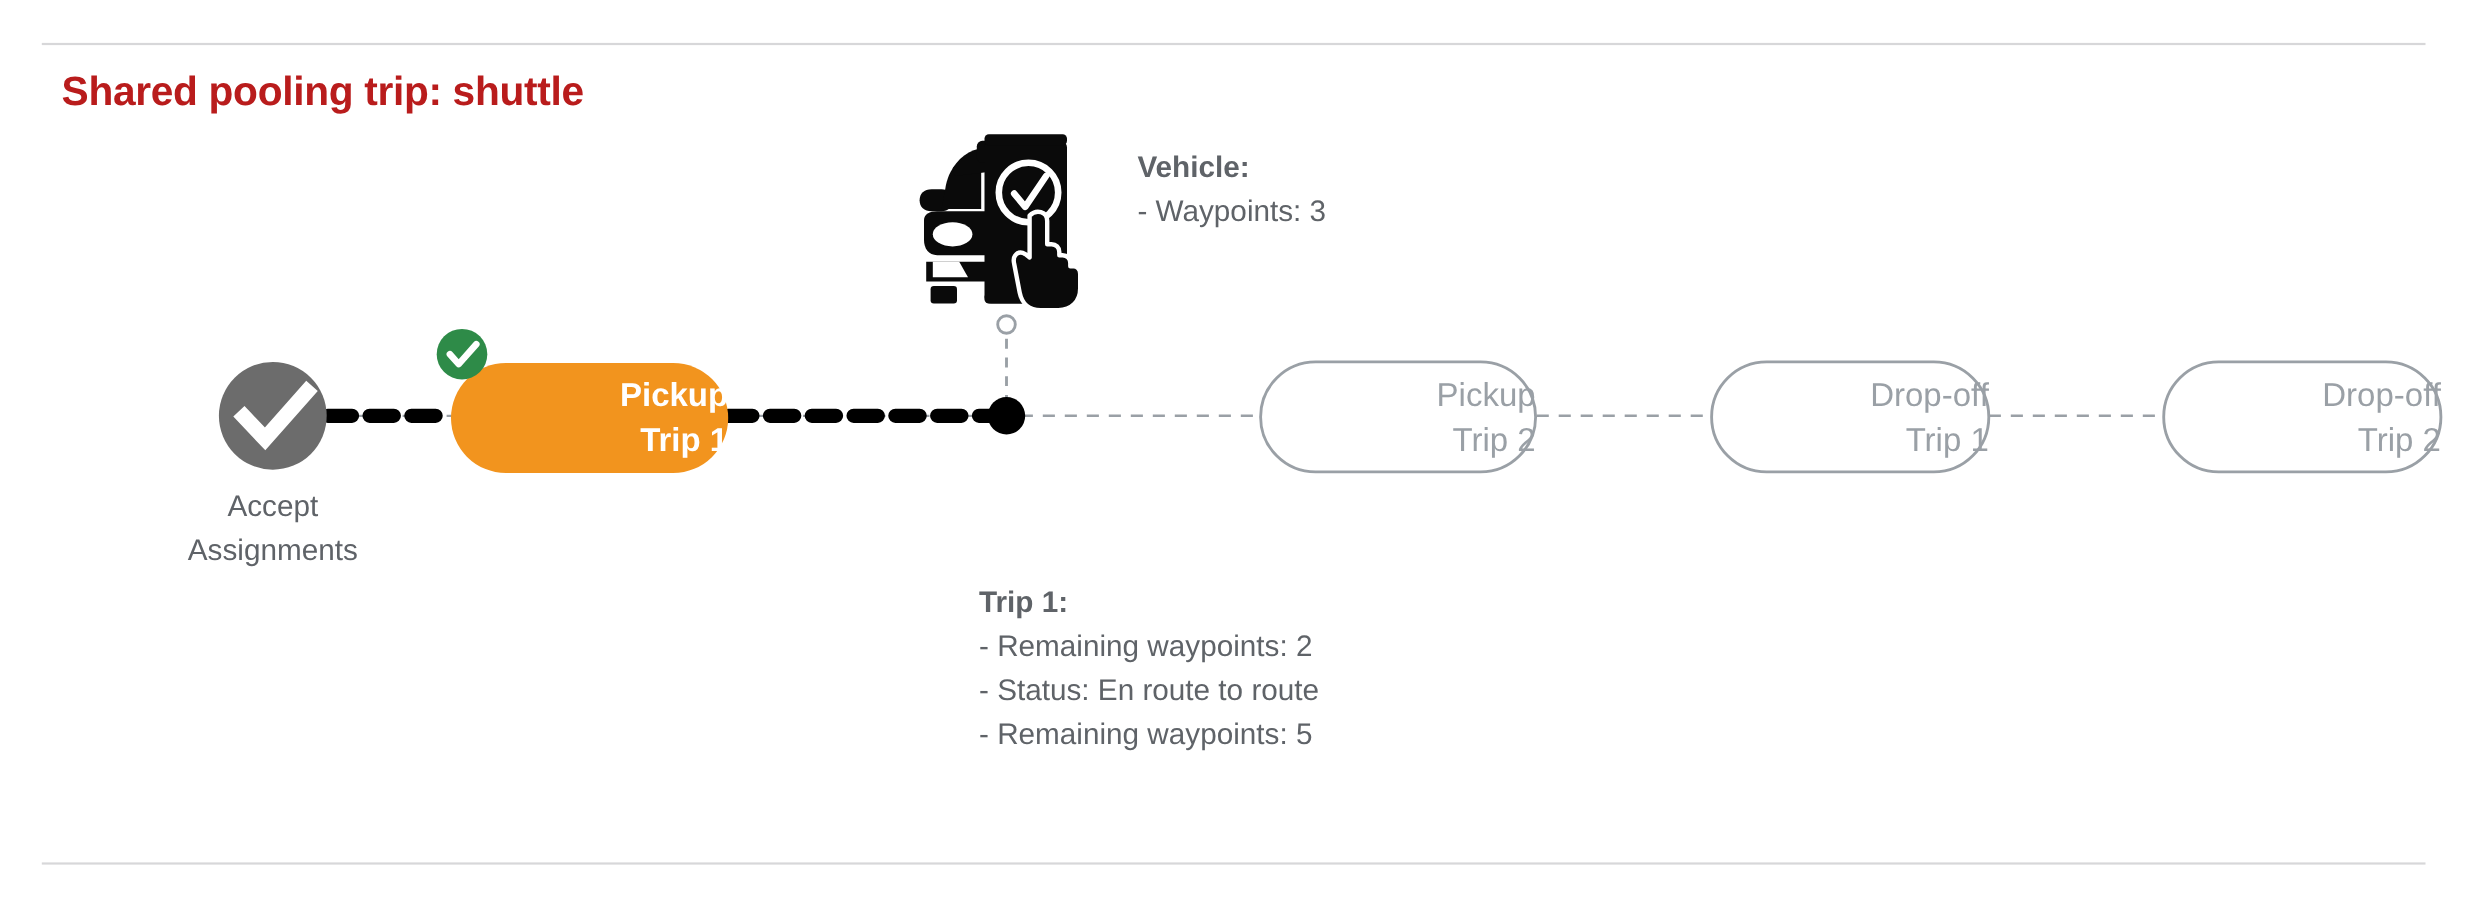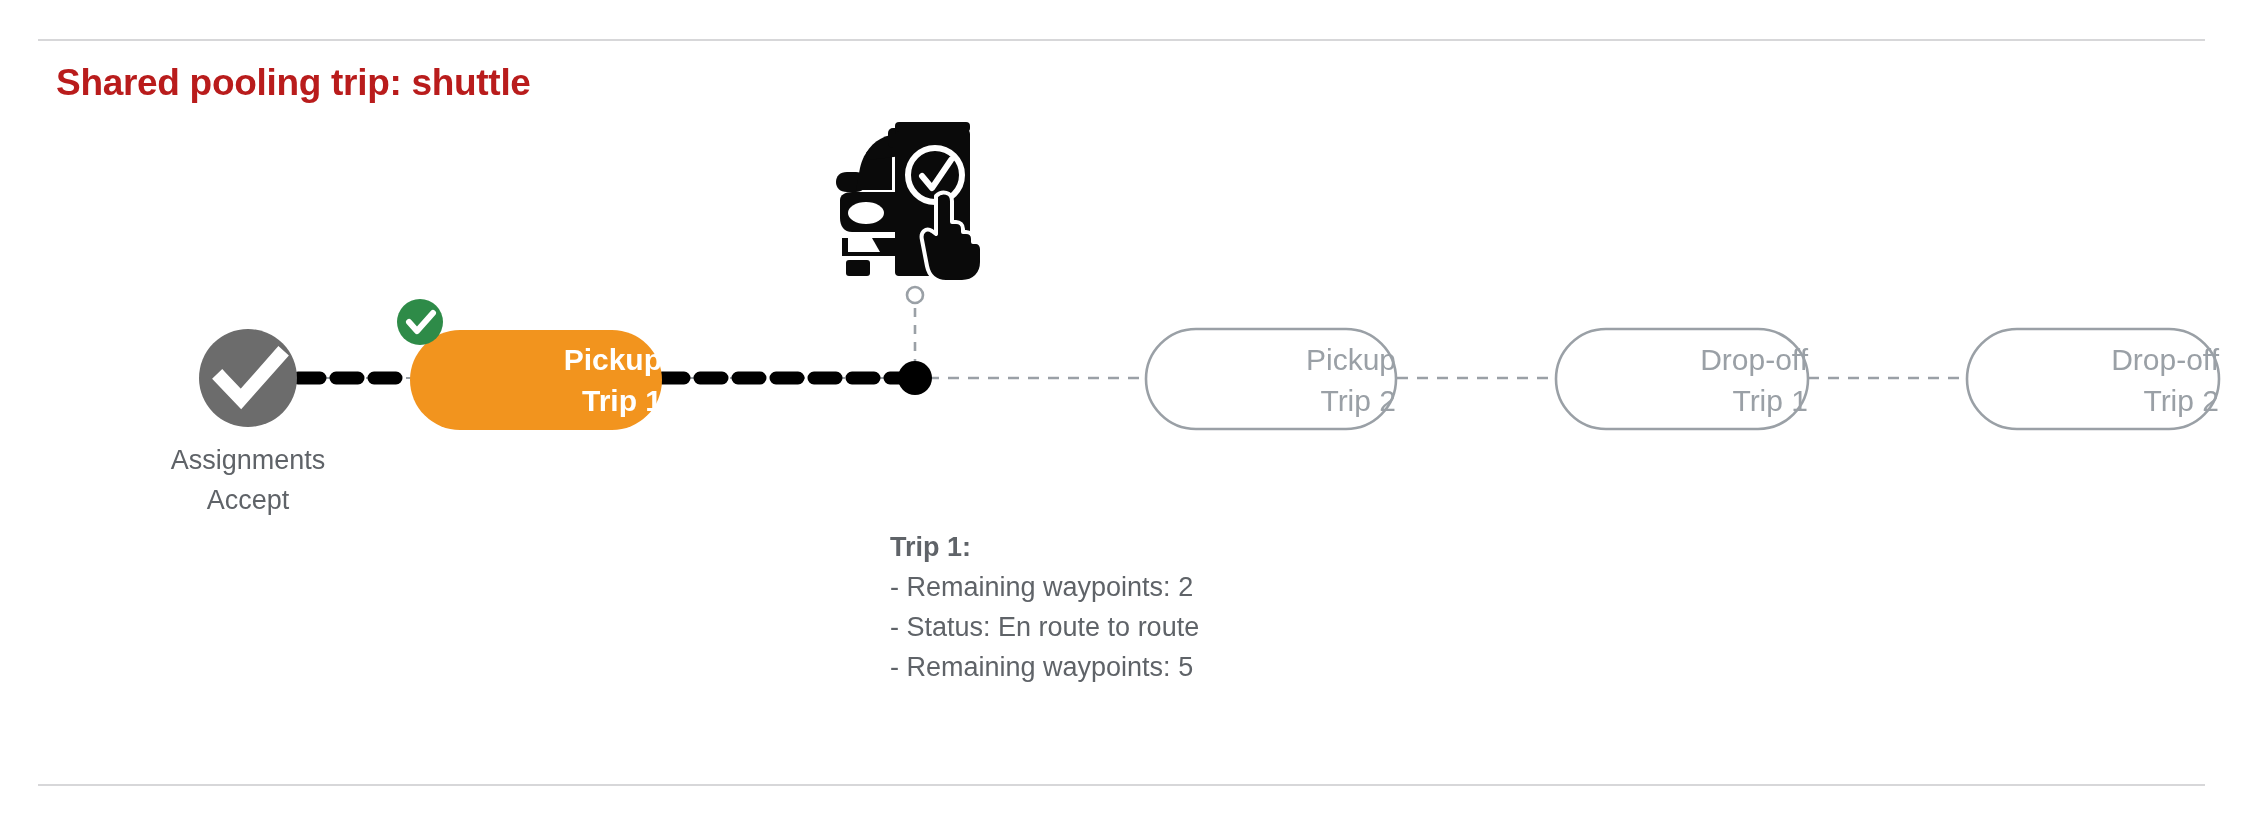--- a/index.html
+++ b/index.html
@@ -215,6 +215,12 @@
     <div>Trip 2</div>
   </div>
 
+  <div class="info-block" id="vehicle-info">
+    <div>
+      <span class="hdr">Vehicle</span><span class="hdr">:</span>
+    </div>
+    <div>- Waypoints: 3</div>
+  </div>
 
   <div class="info-block" id="trip-info">
     <div>

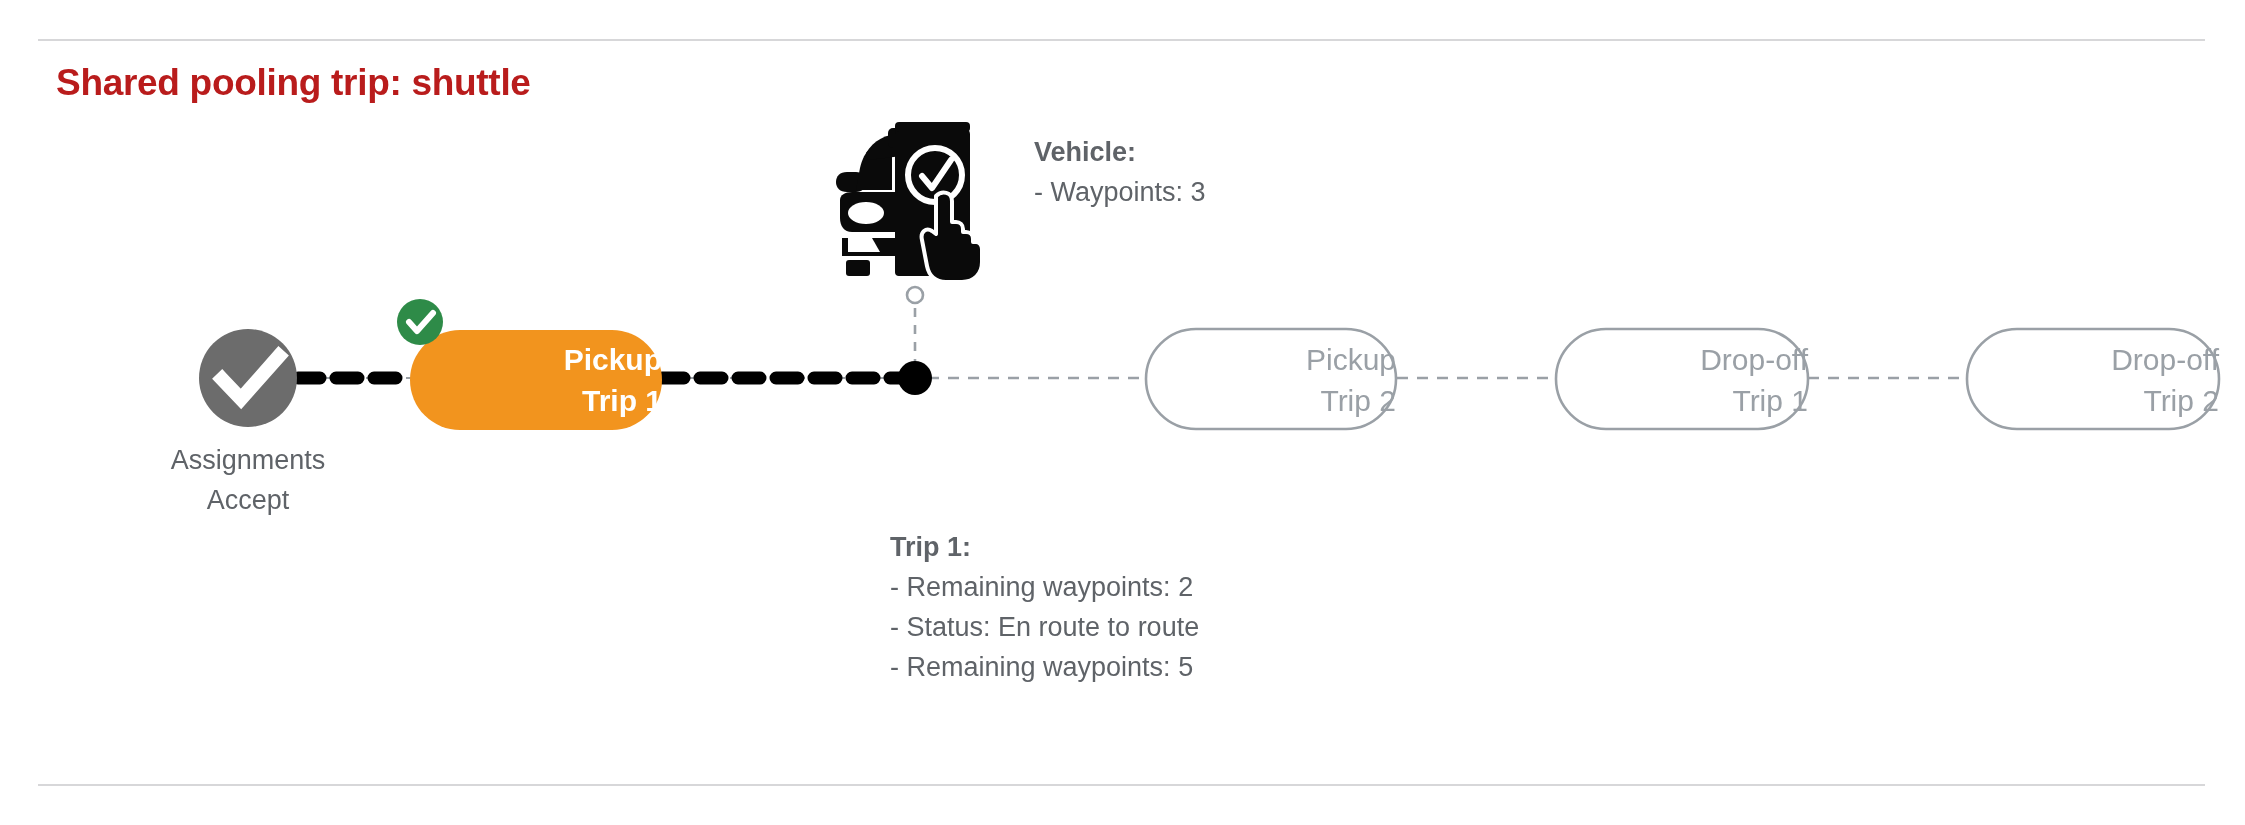--- a/index.html
+++ b/index.html
@@ -191,8 +191,8 @@
   </svg>
 
   <div class="node-caption" style="left:88px; top:440px; width:320px;">
+    <div>Accept</div>
     <div>Assignments</div>
-    <div>Accept</div>
   </div>
 
   <div class="pill-label active" style="left:410px; top:339px; width:252px;">

